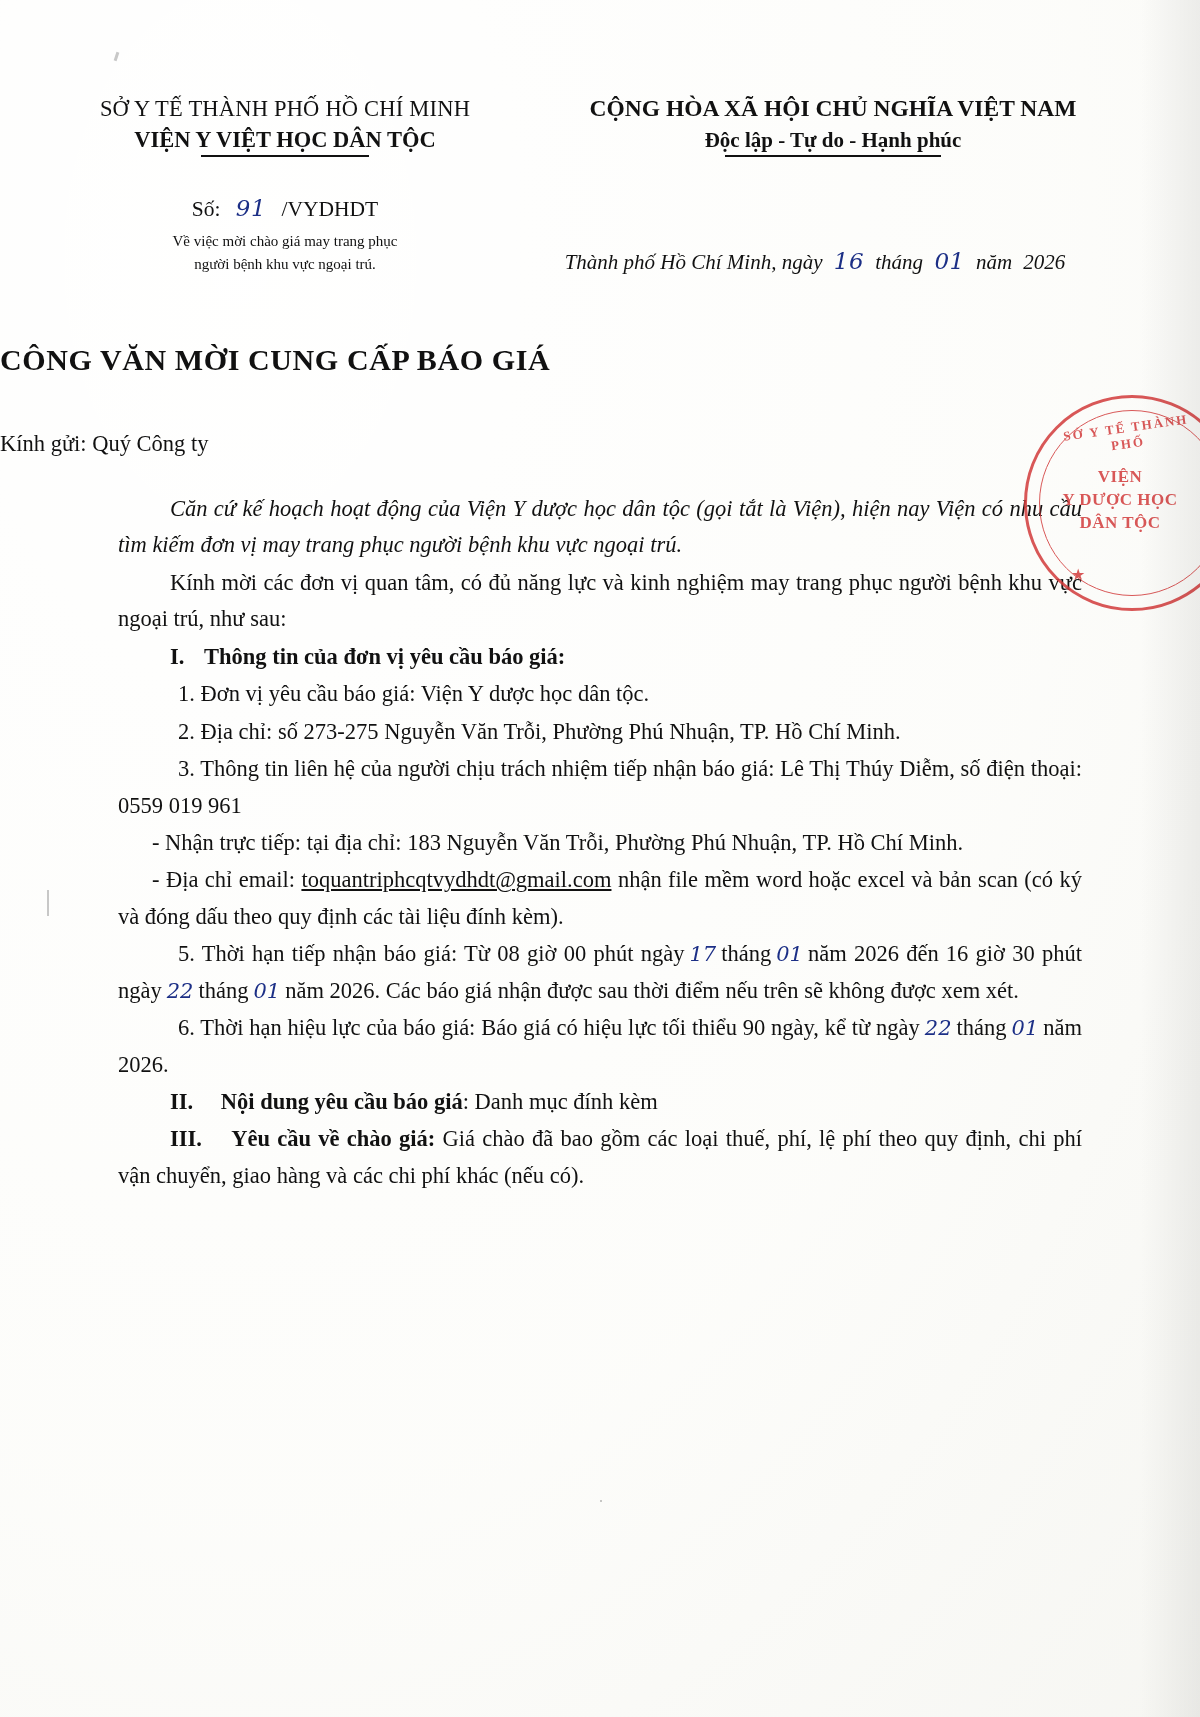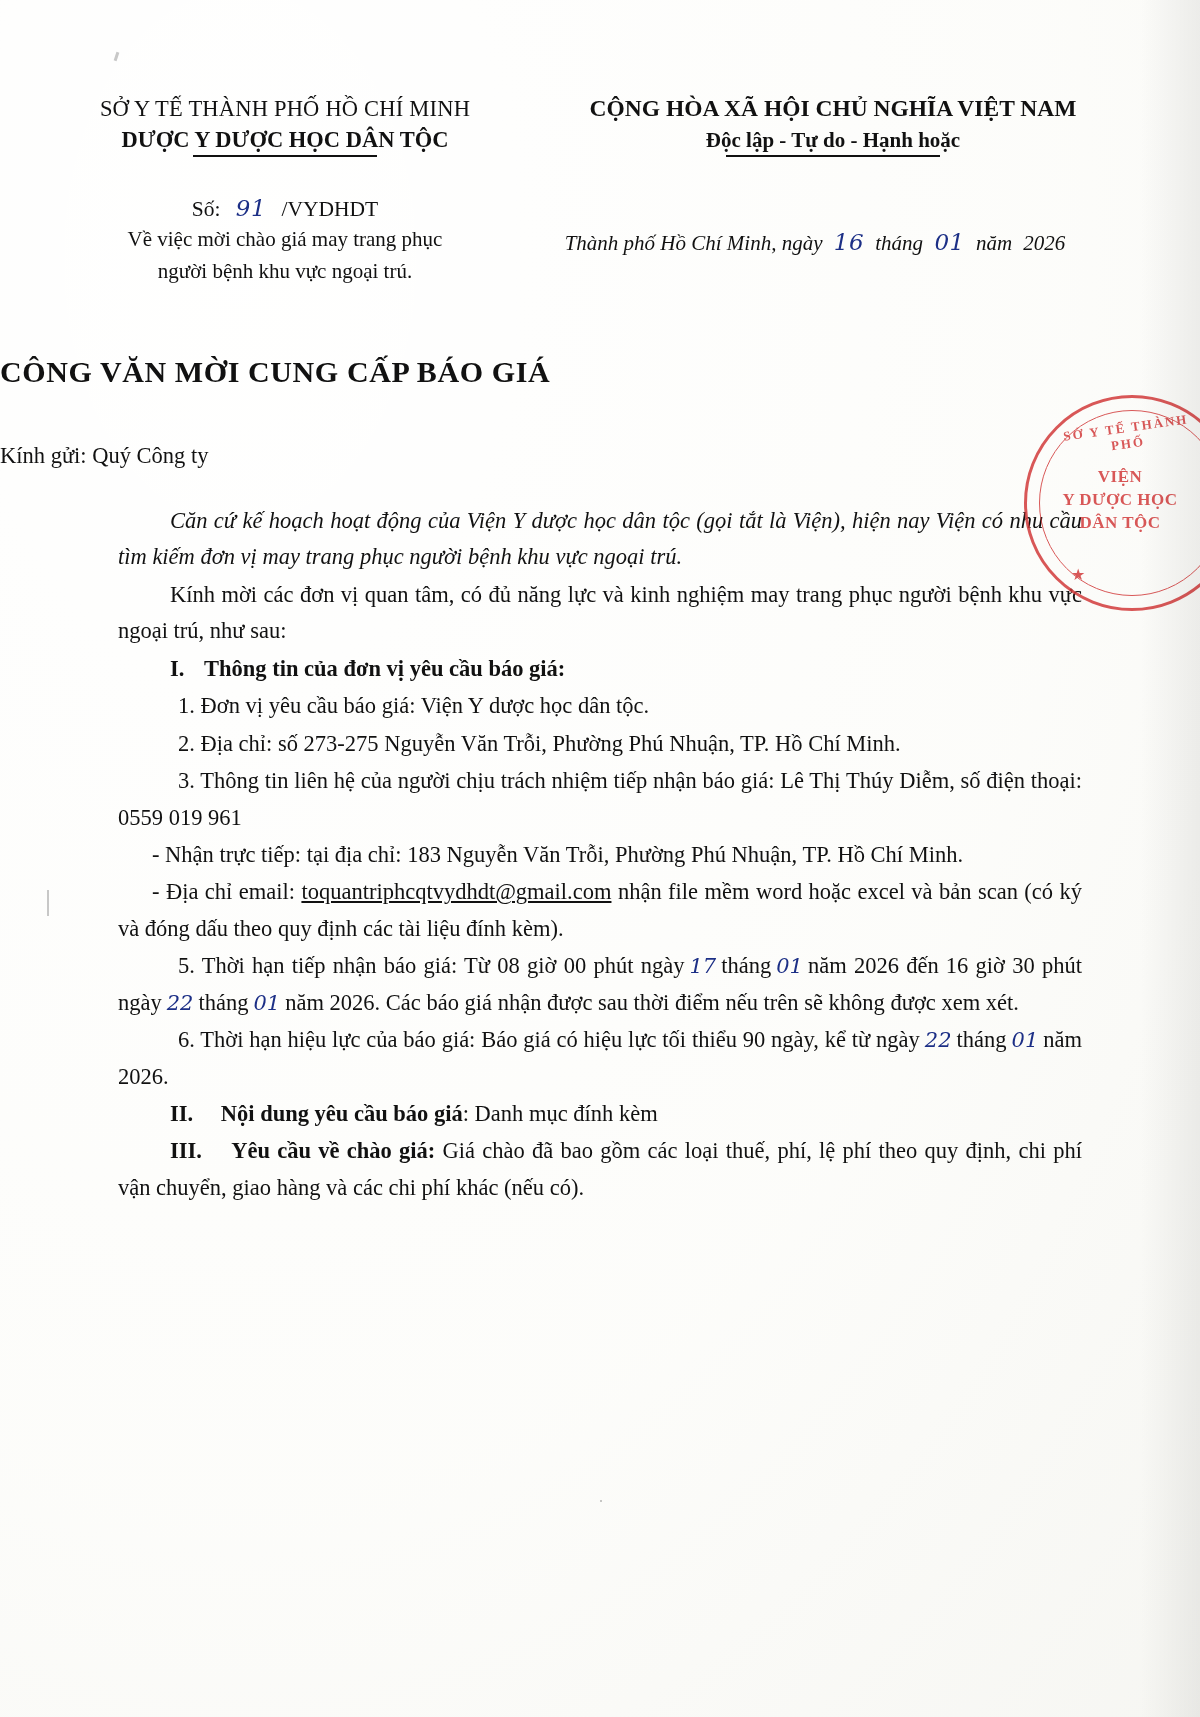--- a/index.html
+++ b/index.html
@@ -256,7 +256,7 @@
     <div class="header">
       <div class="header-left">
         <div class="org-line1">SỞ Y TẾ THÀNH PHỐ HỒ CHÍ MINH</div>
-        <div class="org-line2">DƯỢC Y DƯỢC HỌC DÂN TỘC</div>
+        <div class="org-line2">VIỆN Y VIỆT HỌC DÂN TỘC</div>
       </div>
       <div class="header-right">
         <div class="nation-line1">CỘNG HÒA XÃ HỘI CHỦ NGHĨA VIỆT NAM</div>

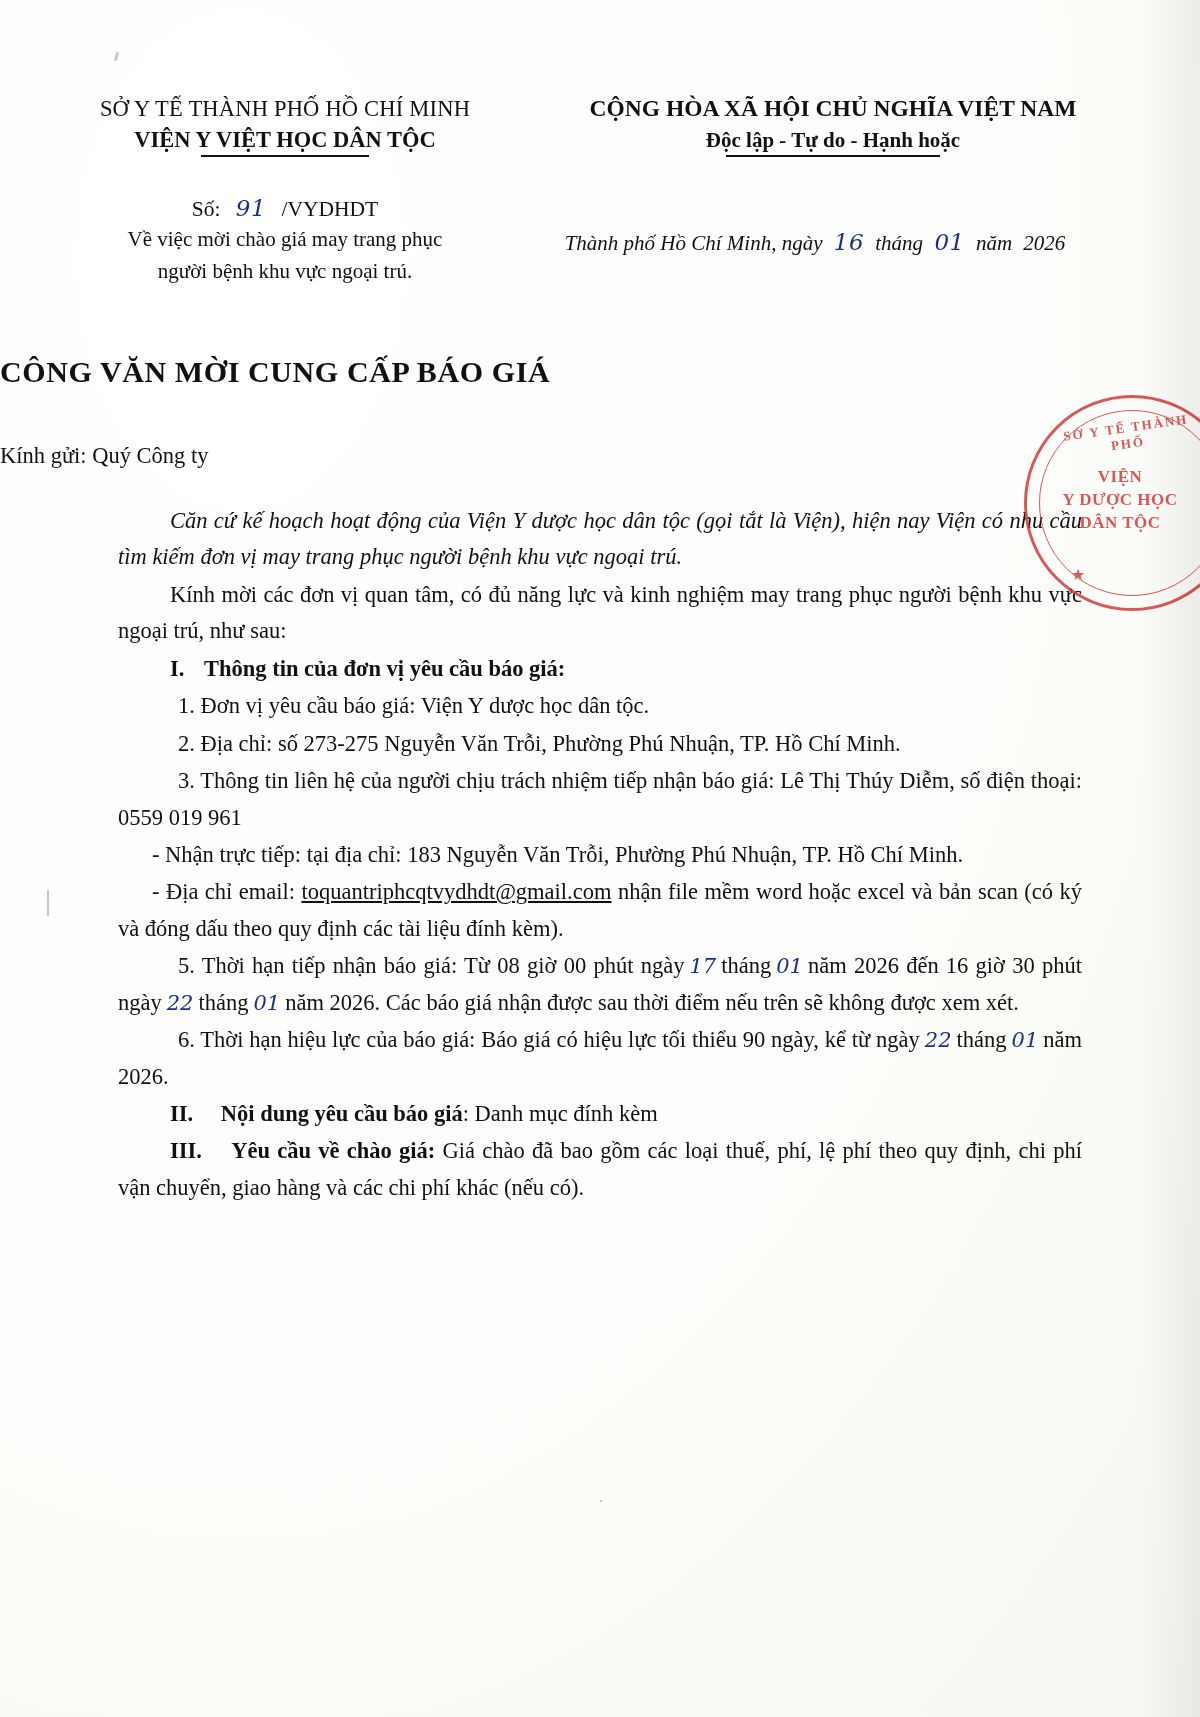--- a/index.html
+++ b/index.html
@@ -260,7 +260,7 @@
       </div>
       <div class="header-right">
         <div class="nation-line1">CỘNG HÒA XÃ HỘI CHỦ NGHĨA VIỆT NAM</div>
-        <div class="nation-line2">Độc lập - Tự do - Hạnh hoặc</div>
+        <div class="nation-line2">Độc lập - Tự do - Hạnh phúc</div>
       </div>
     </div>
 

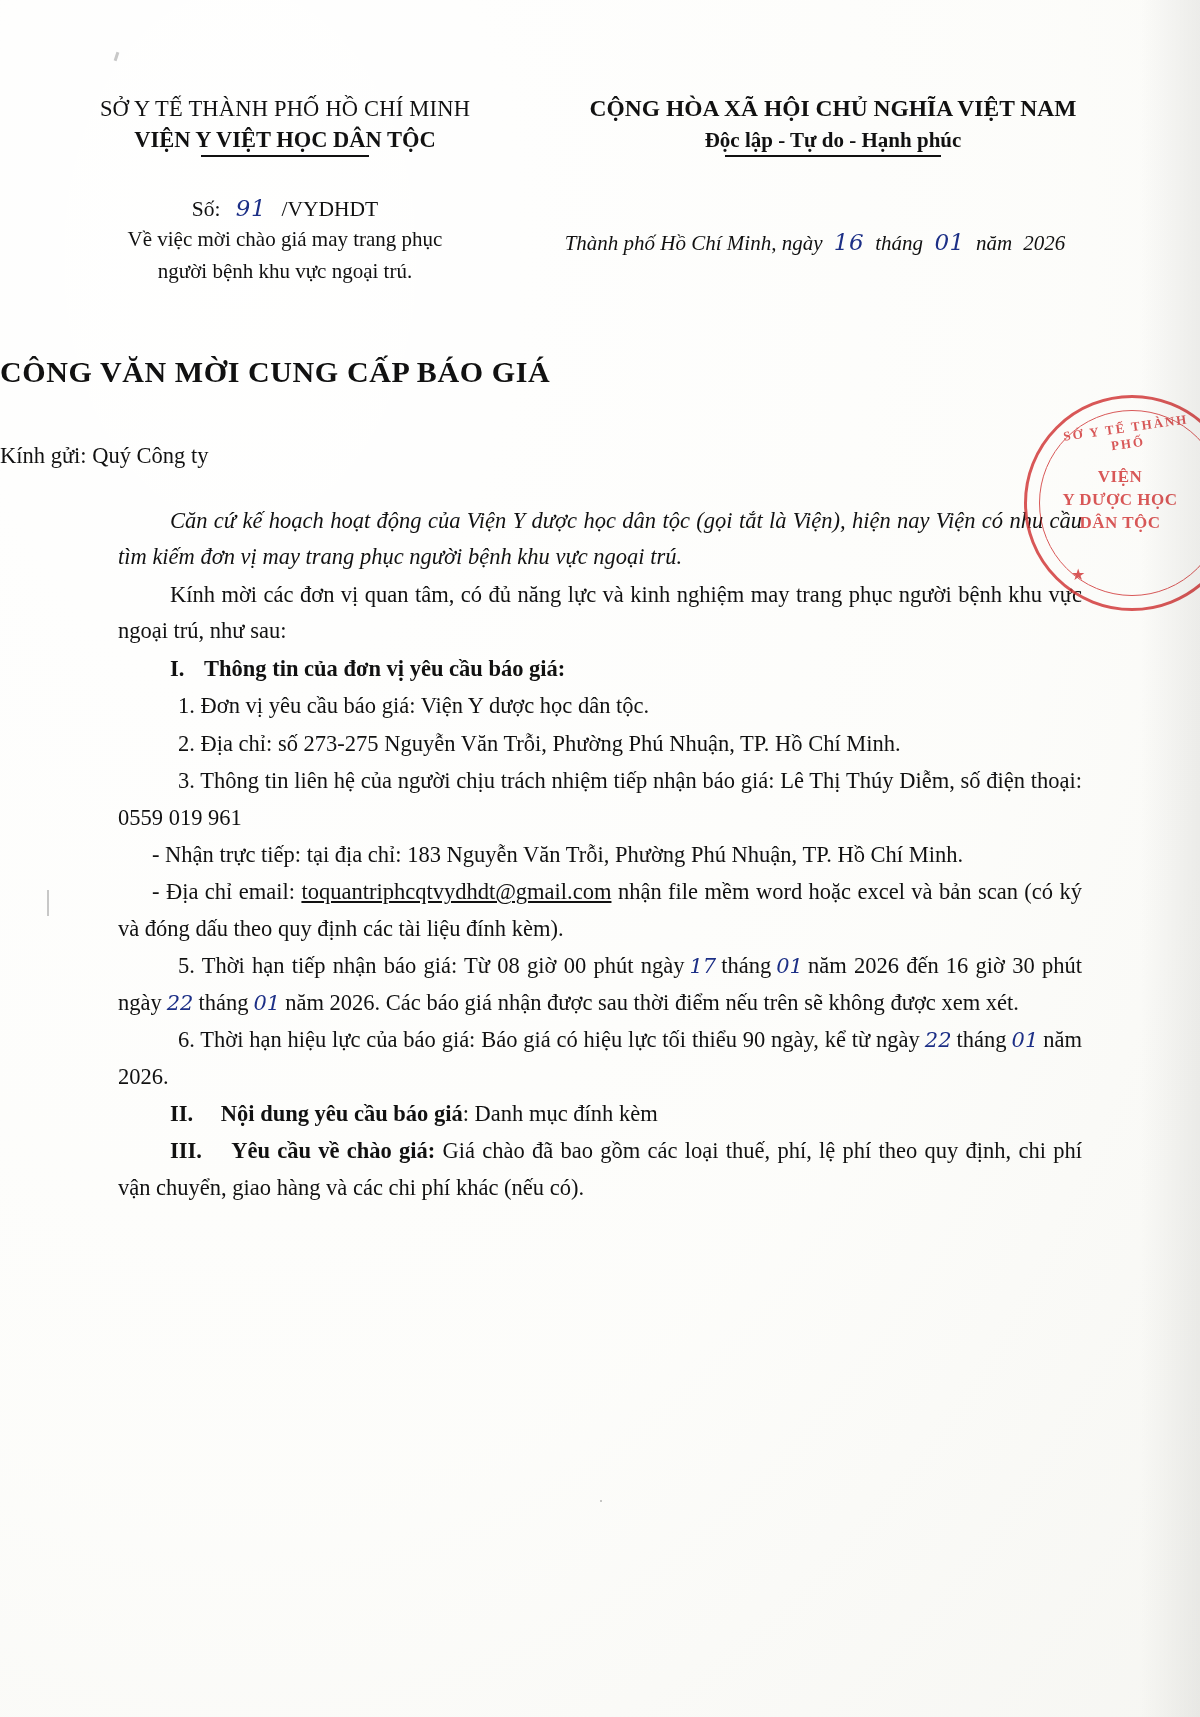--- a/index.html
+++ b/index.html
@@ -102,7 +102,7 @@
   .meta-row {
     display: flex;
     padding: 42px 70px 0 70px;
-    align-items: center;
+    align-items: flex-end;
   }
   .meta-left {
     width: 430px;

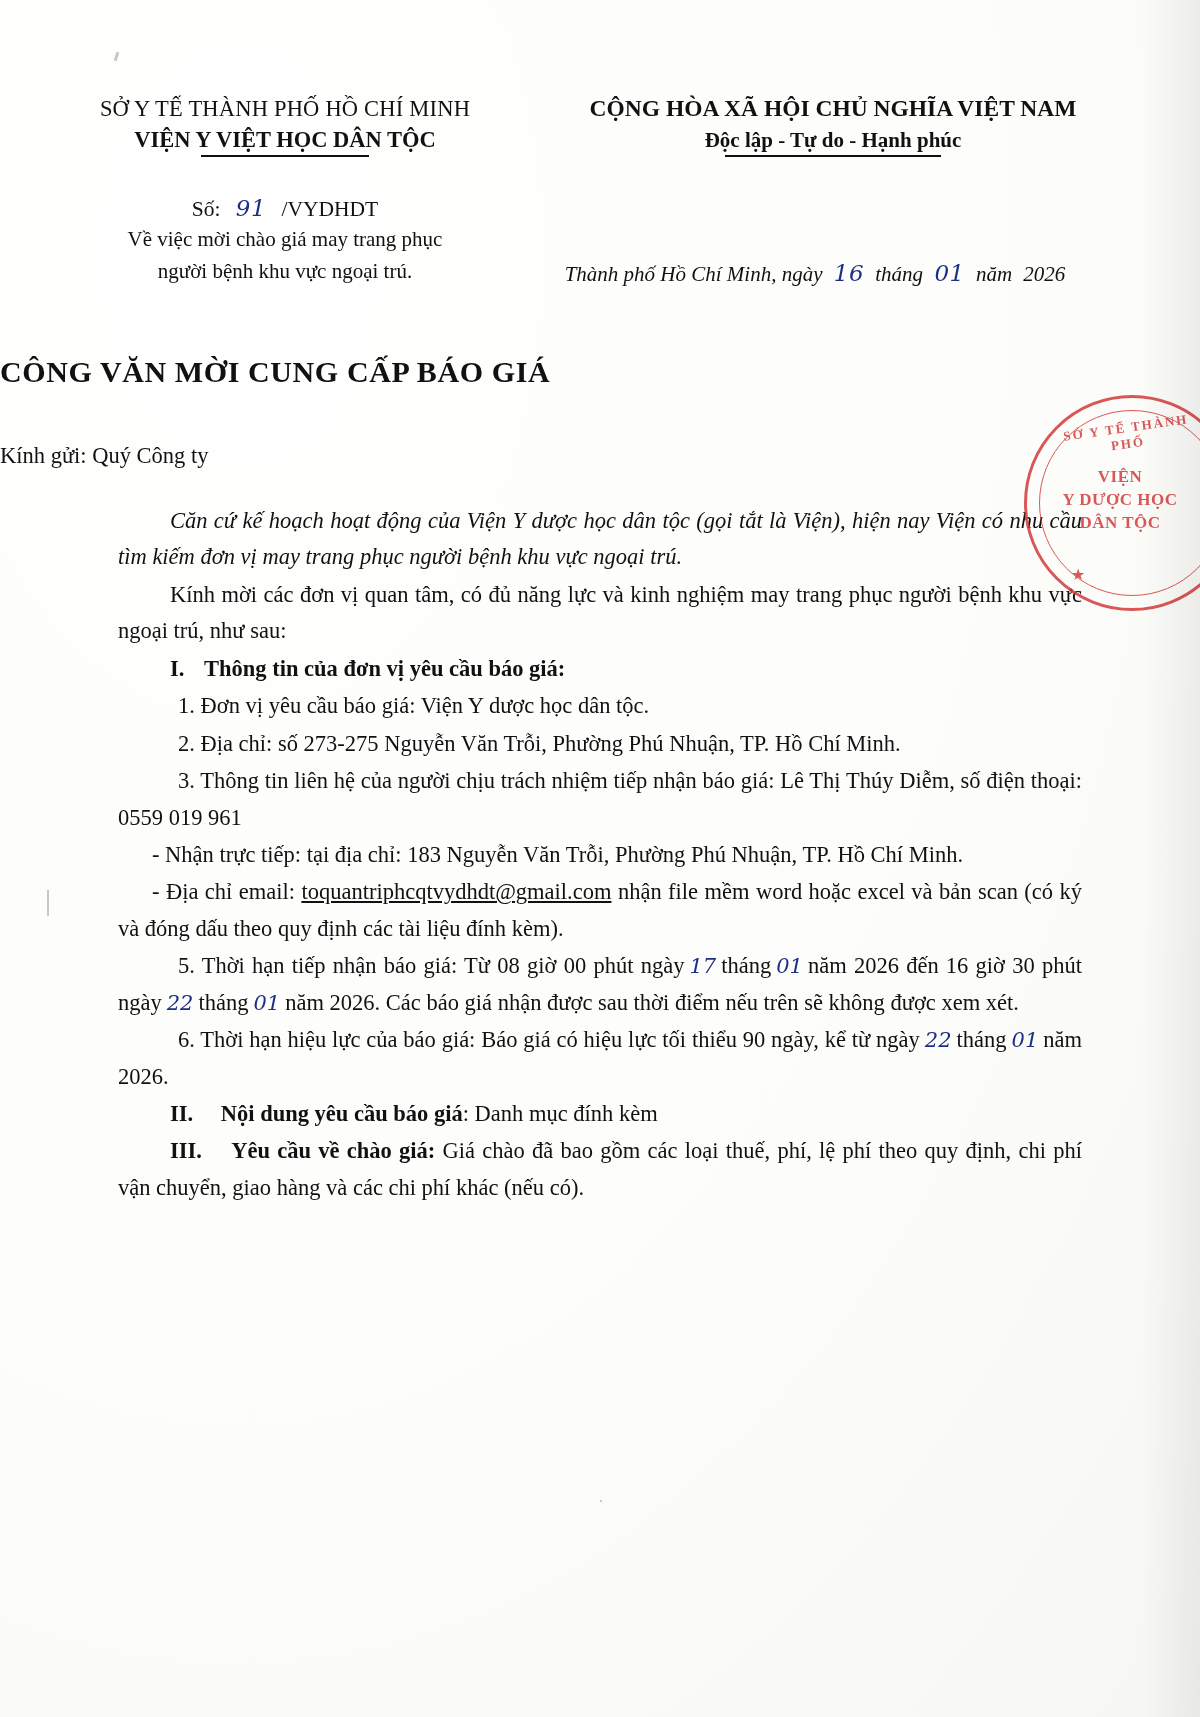--- a/index.html
+++ b/index.html
@@ -133,9 +133,9 @@
     font-size: 21px;
   }
   .subject {
-    font-size: 21px;
+    font-size: 15px;
     line-height: 1.5;
-    margin-top: 2px;
+    margin-top: 8px;
   }
 
   

